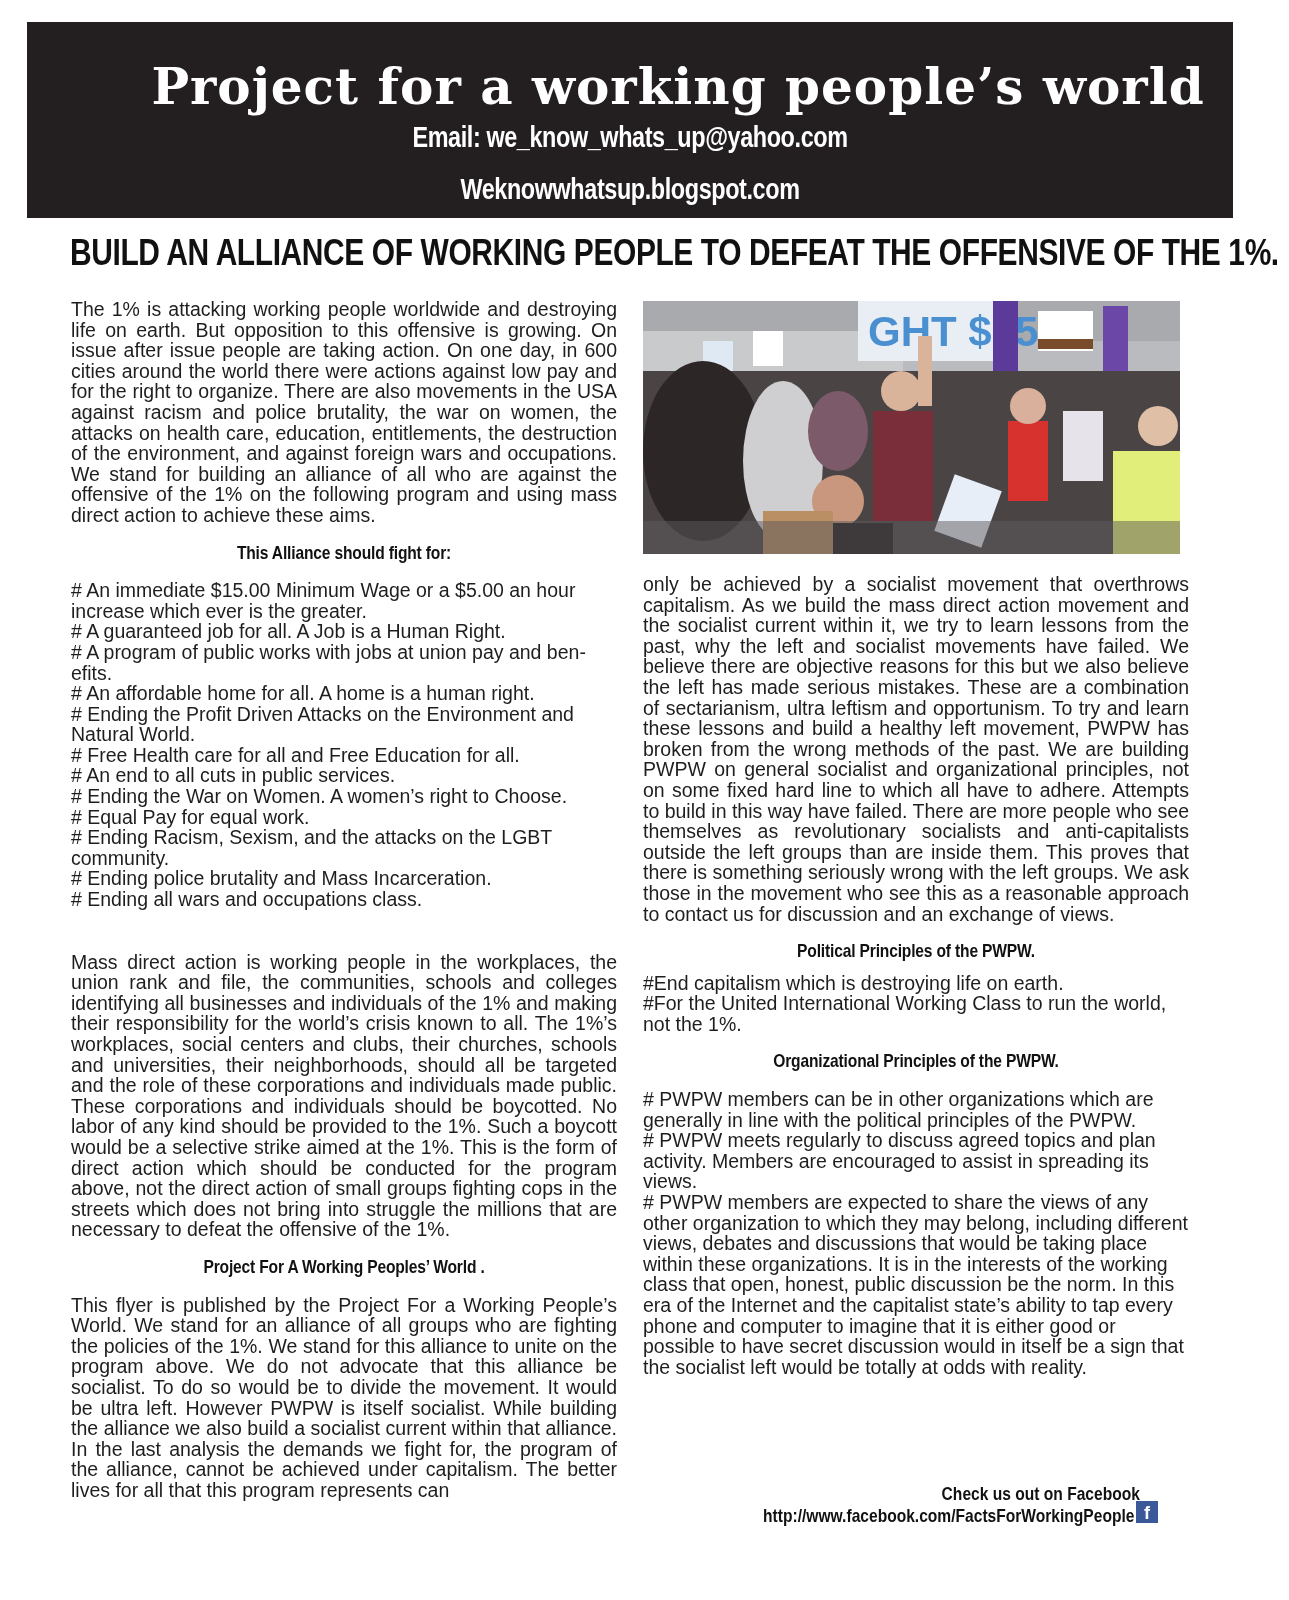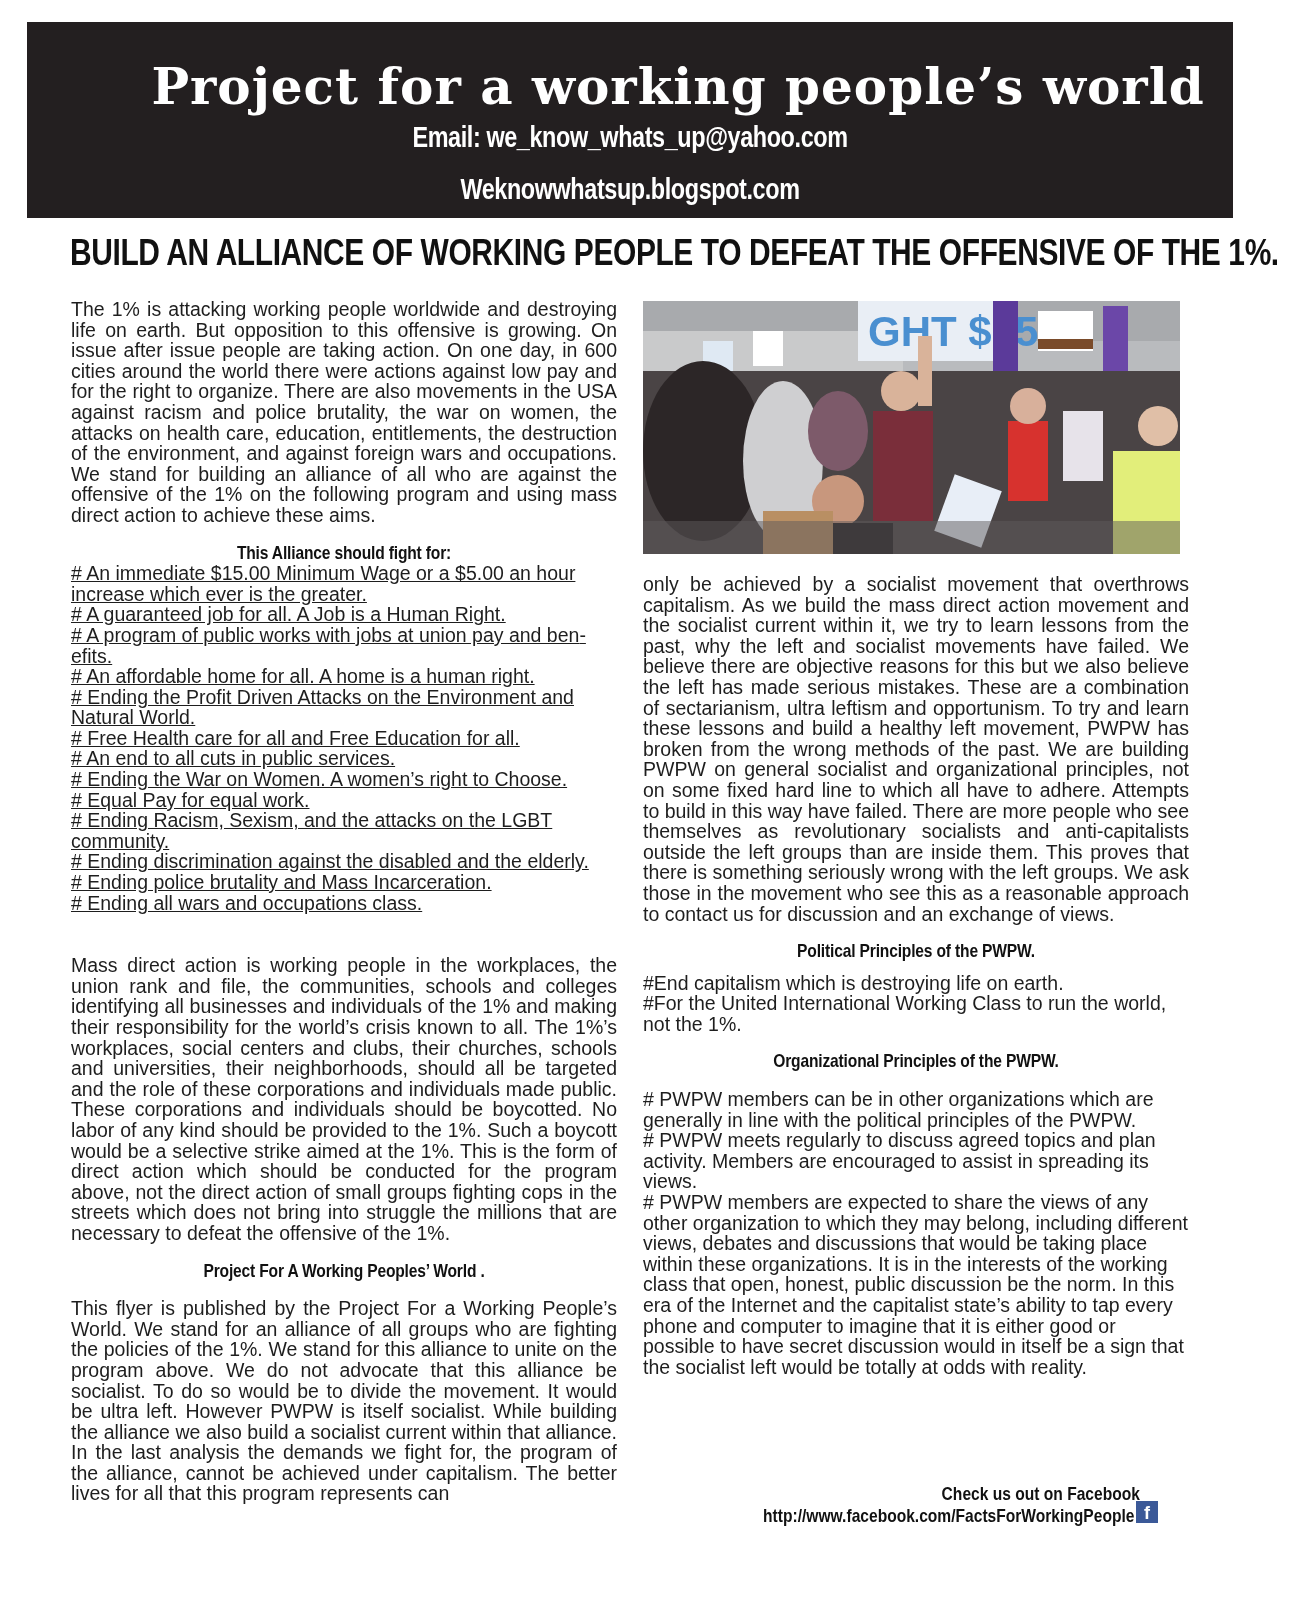--- a/index.html
+++ b/index.html
@@ -81,7 +81,7 @@
 
   <div class="subhead" style="margin-top:17px;">This Alliance should fight for:</div>
 
-  <div style="margin-top:0;text-decoration:underline;">
+  <div style="margin-top:17px;">
     <div class="list-item"># An immediate $15.00 Minimum Wage or a $5.00 an hour increase which ever is the greater.</div>
     <div class="list-item"># A guaranteed job for all. A Job is a Human Right.</div>
     <div class="list-item"># A program of public works with jobs at union pay and ben­efits.</div>

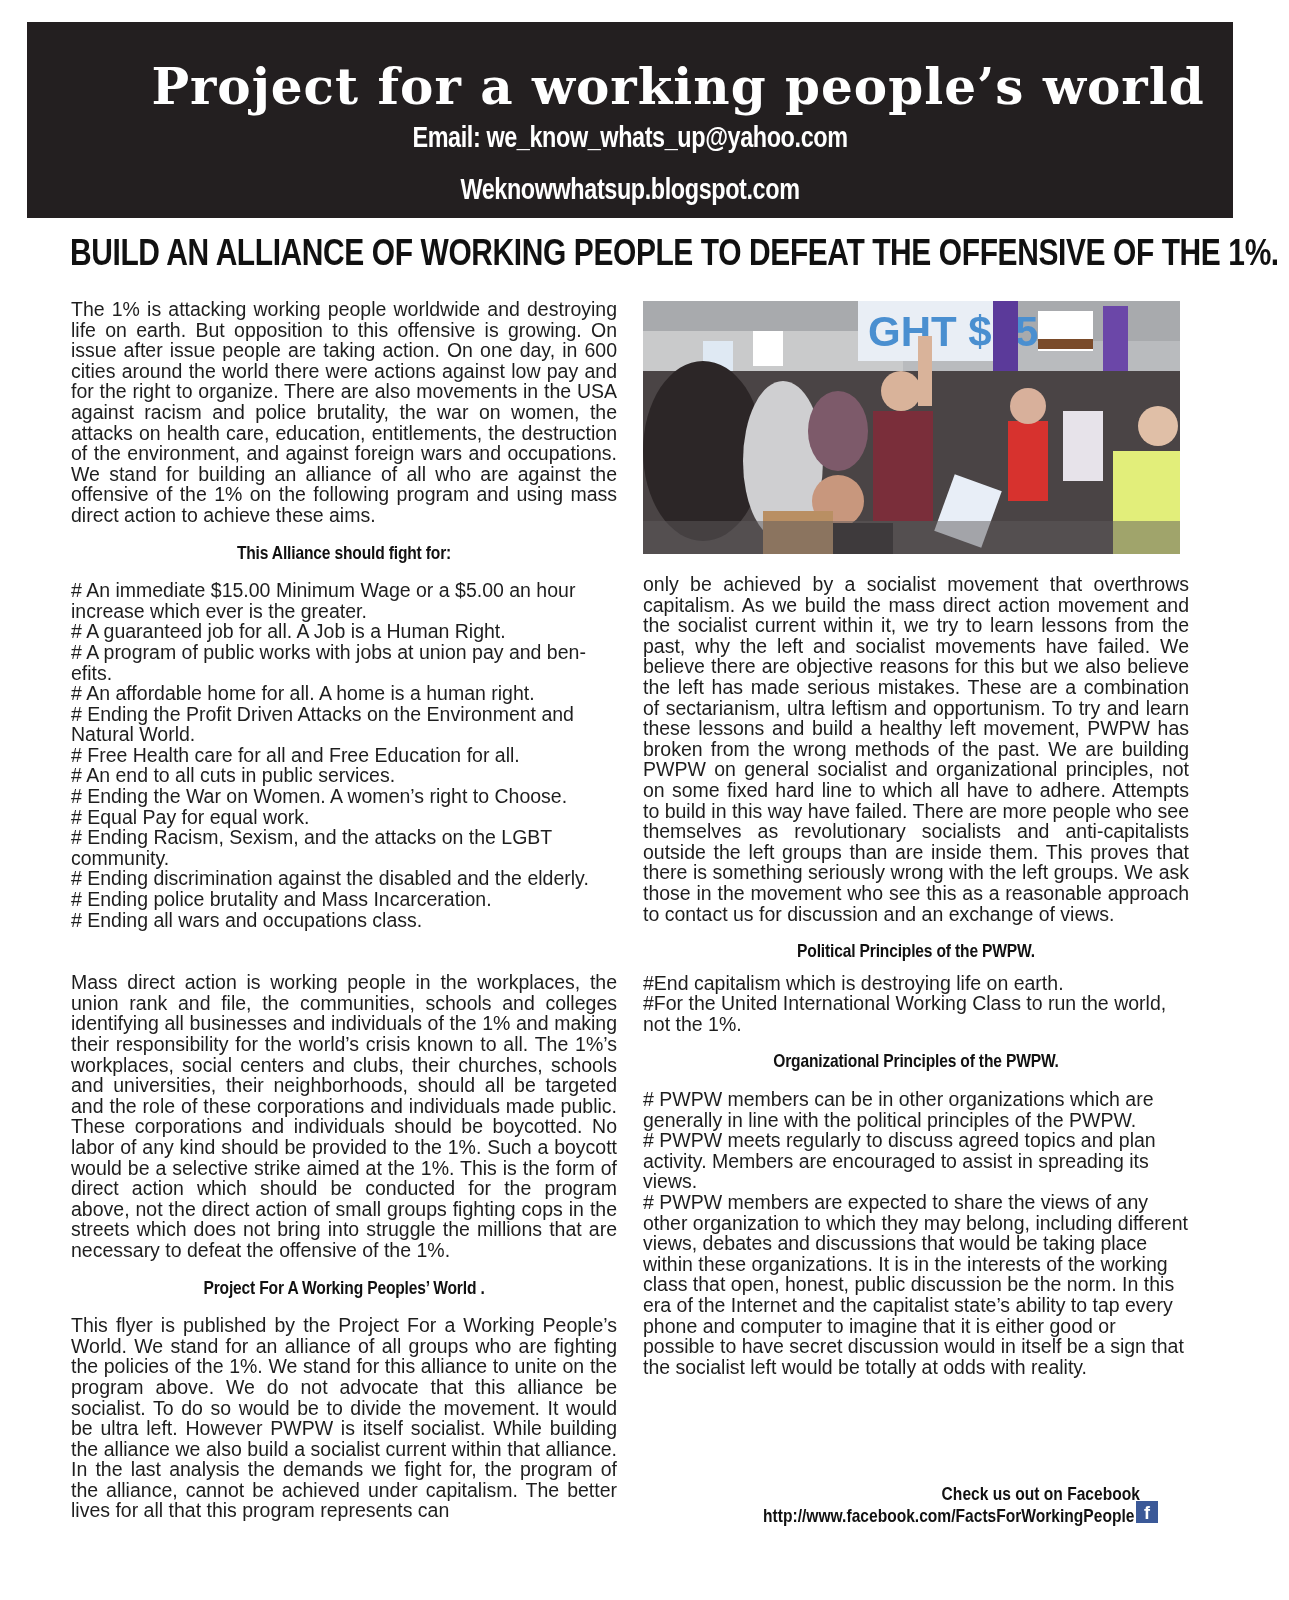--- a/index.html
+++ b/index.html
@@ -92,7 +92,6 @@
     <div class="list-item"># Ending the War on Women. A women’s right to  Choose.</div>
     <div class="list-item"># Equal Pay for equal work.</div>
     <div class="list-item"># Ending Racism, Sexism, and the attacks on the LGBT community.</div>
-    <div class="list-item"># Ending discrimination against the disabled and the el­derly.</div>
     <div class="list-item"># Ending police brutality  and  Mass Incarceration.</div>
     <div class="list-item"># Ending all wars and occupations class.</div>
   </div>

